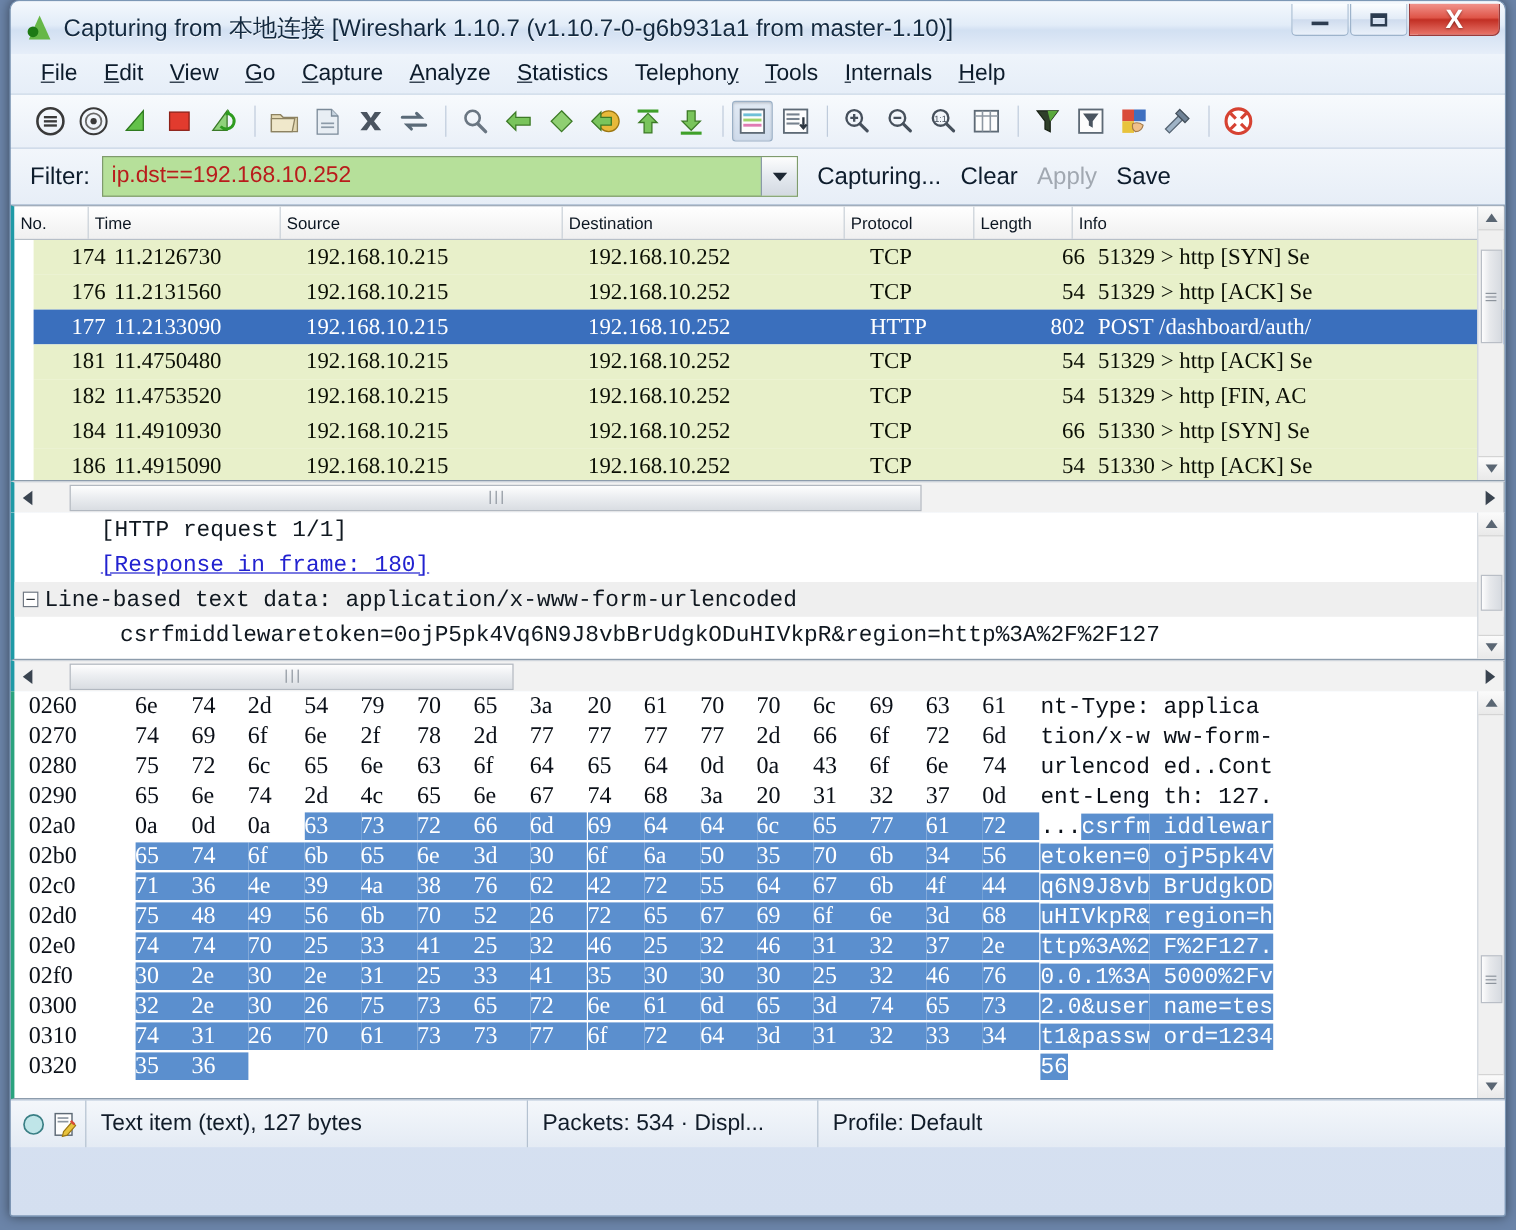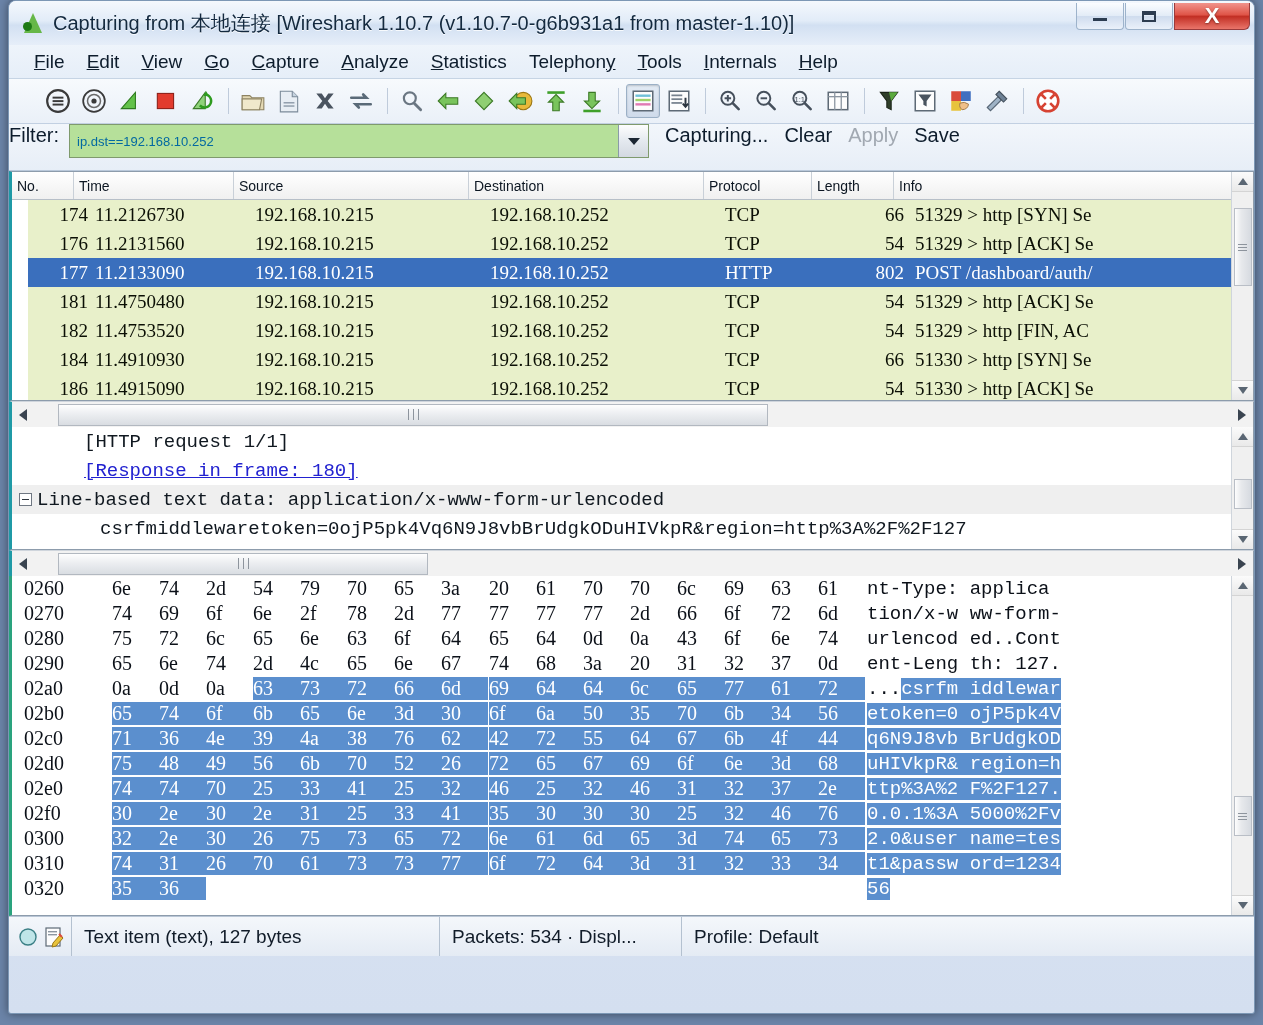--- a/index.html
+++ b/index.html
@@ -130,7 +130,7 @@
     height: 44px;
     display: flex;
     align-items: center;
-    padding-left: 32px;
+    padding-left: 16px;
     background: linear-gradient(to bottom, #f7fafd 0%, #eaf0f8 100%);
     border-bottom: 1px solid #c2d0e2;
   }

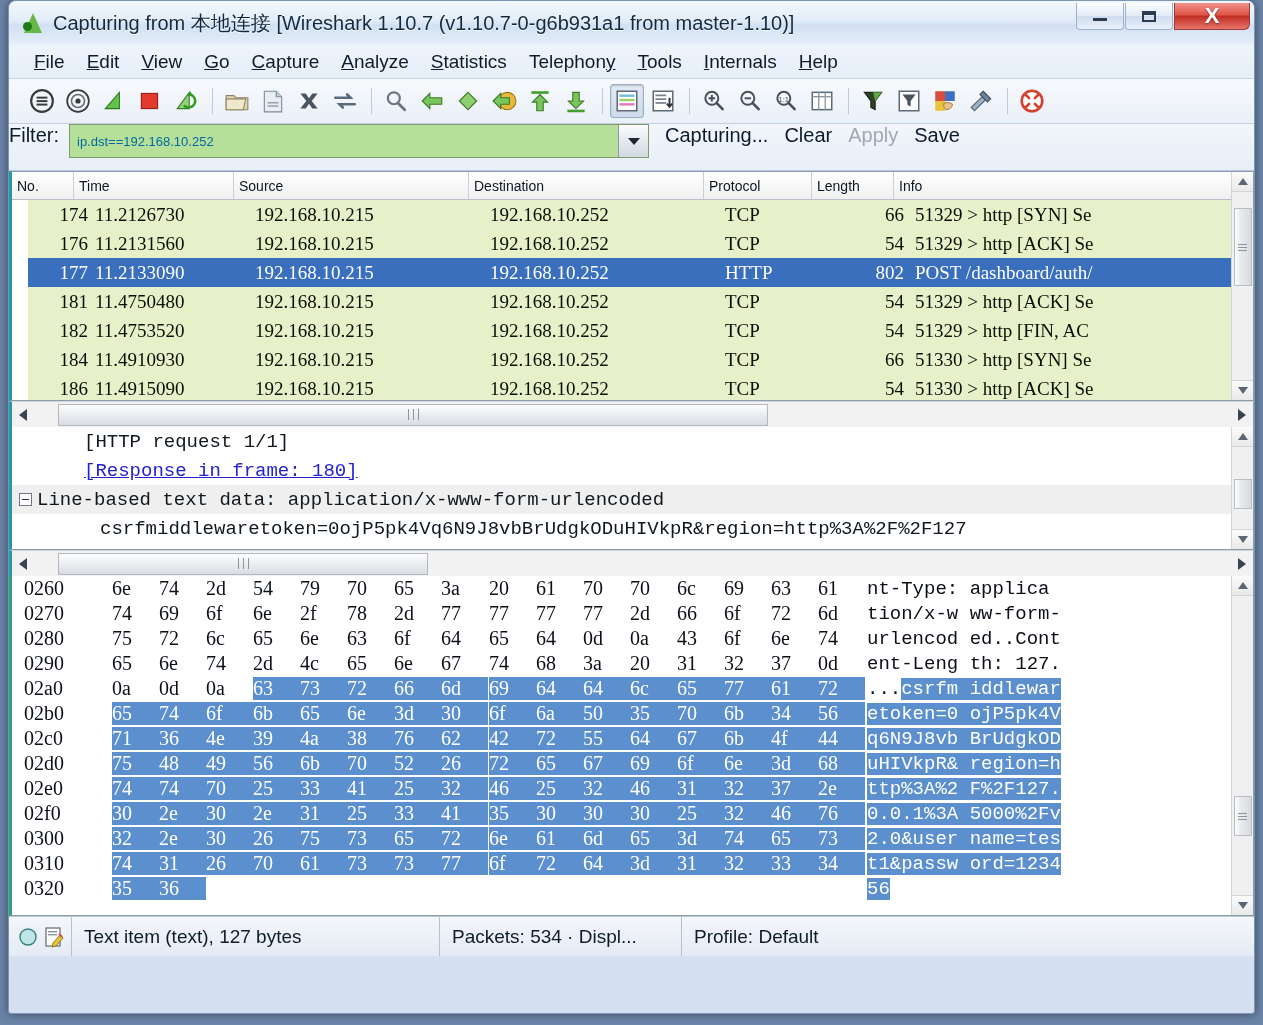--- a/index.html
+++ b/index.html
@@ -159,8 +159,8 @@
   #filterbar {
     height: 46px;
     display: flex;
-    align-items: flex-start;
-    padding-left: 0;
+    align-items: center;
+    padding-left: 16px;
     background: linear-gradient(to bottom, #f2f6fb, #e7eef7);
     border-bottom: 1px solid #b9c8da;
   }

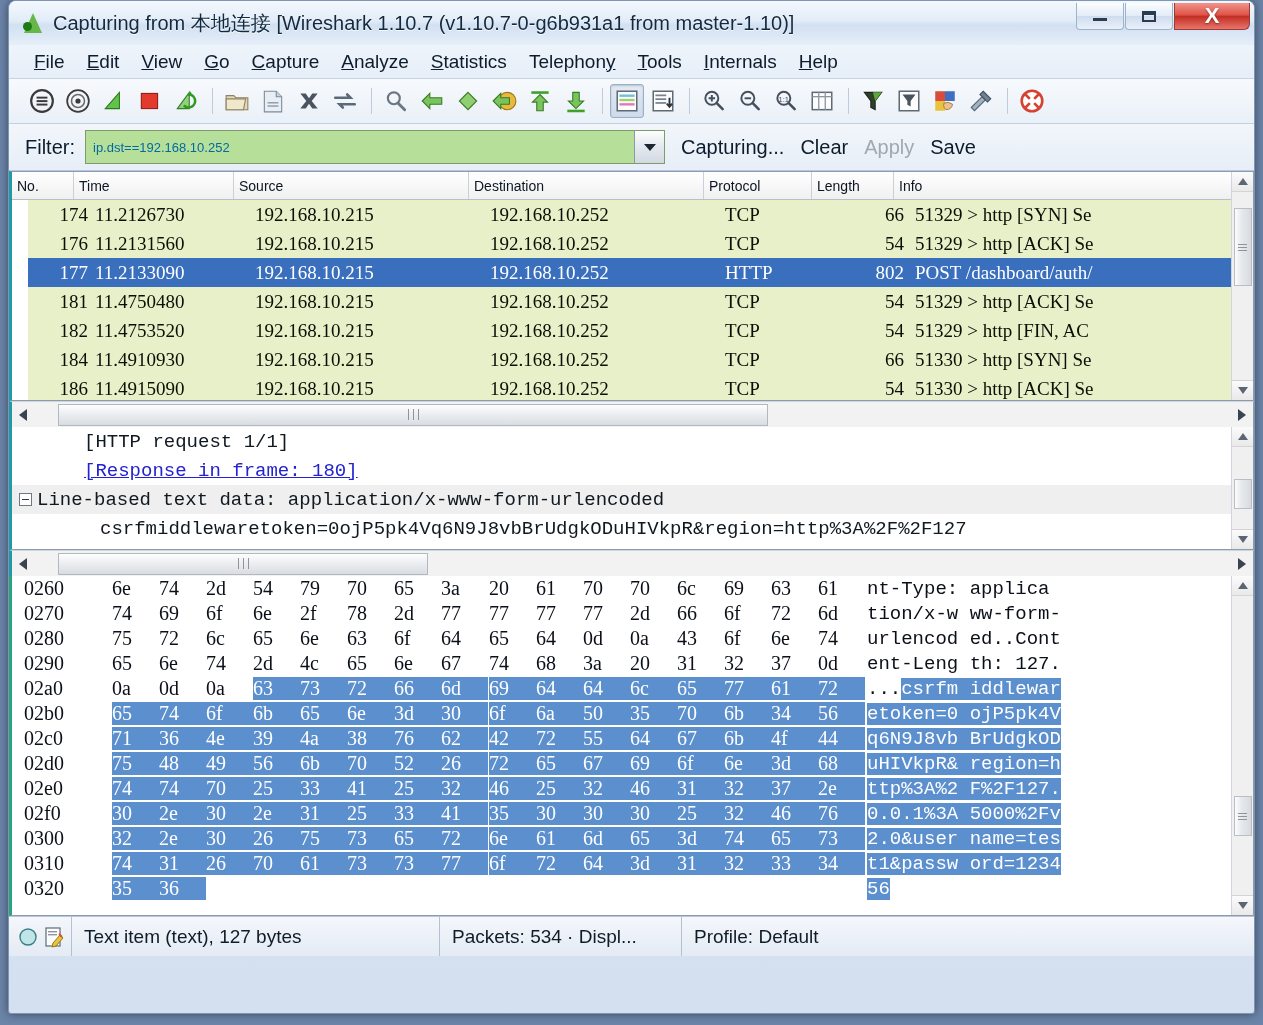--- a/index.html
+++ b/index.html
@@ -183,8 +183,8 @@
     flex: 1;
     border: none;
     background: transparent;
-    font-size: 13px;
-    color: #0369a1;
+    font-size: 19px;
+    color: #b91c1c;
     font-family: "Liberation Sans", sans-serif;
     padding-left: 7px;
     outline: none;

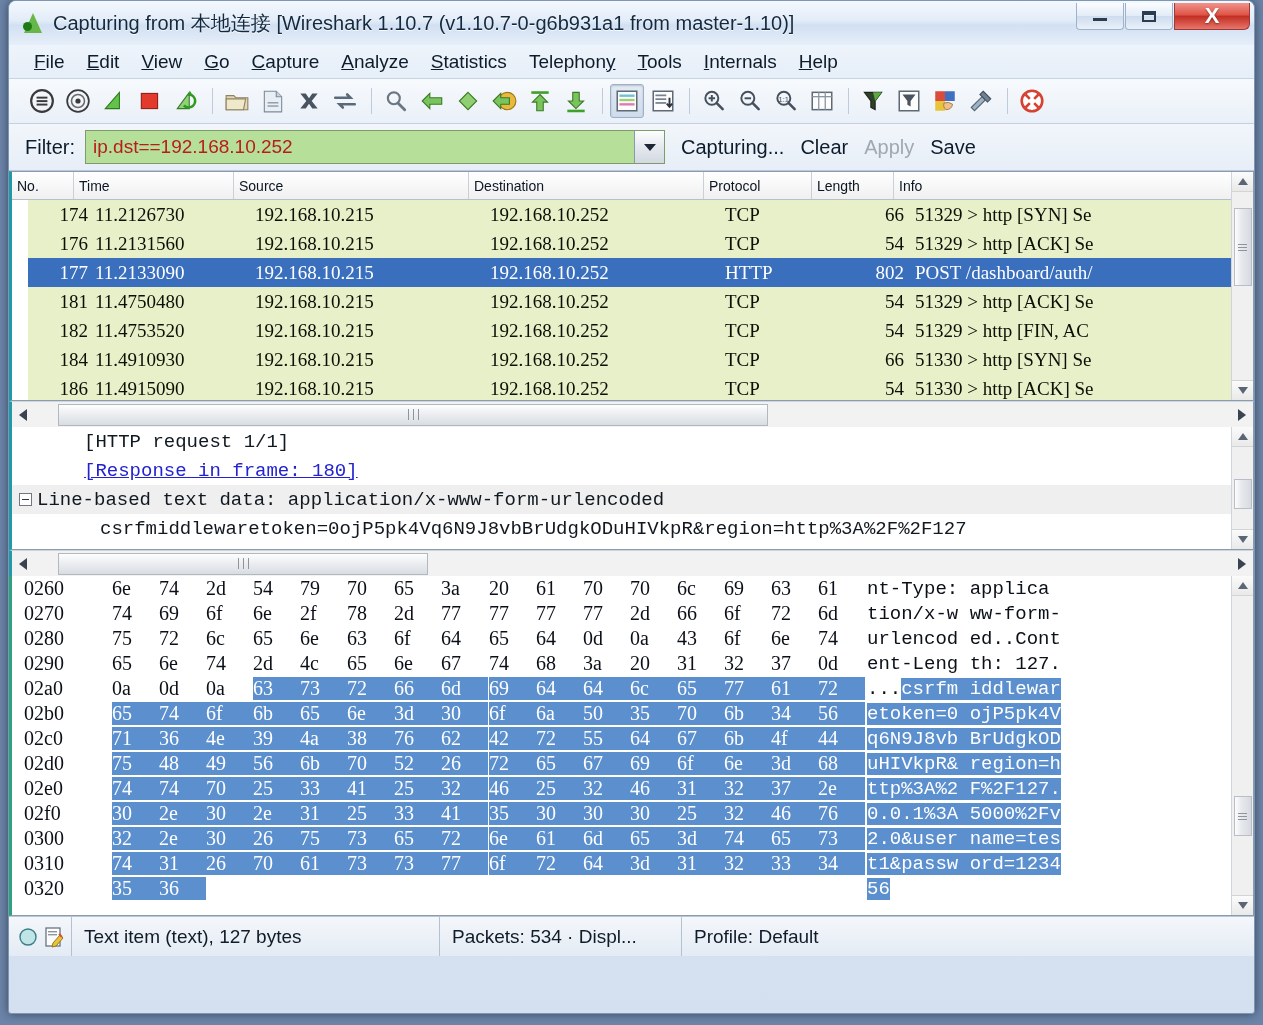--- a/index.html
+++ b/index.html
@@ -417,6 +417,7 @@
     width: 377px;
     display: flex;
     box-sizing: border-box;
+    justify-content: center;
   }
   .hx-b {
     width: 47px;

